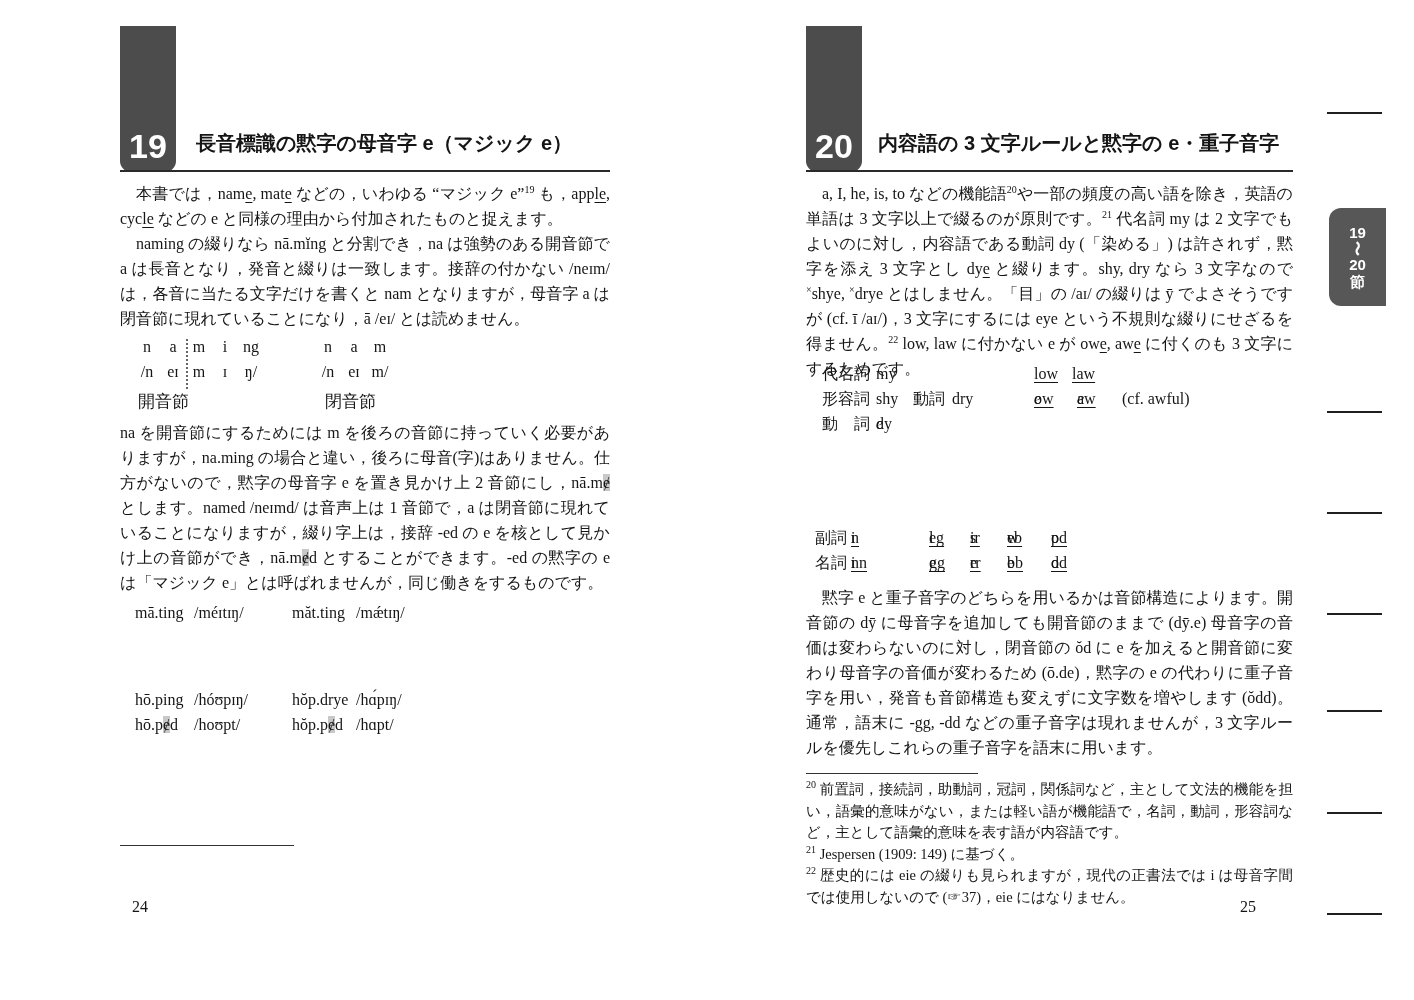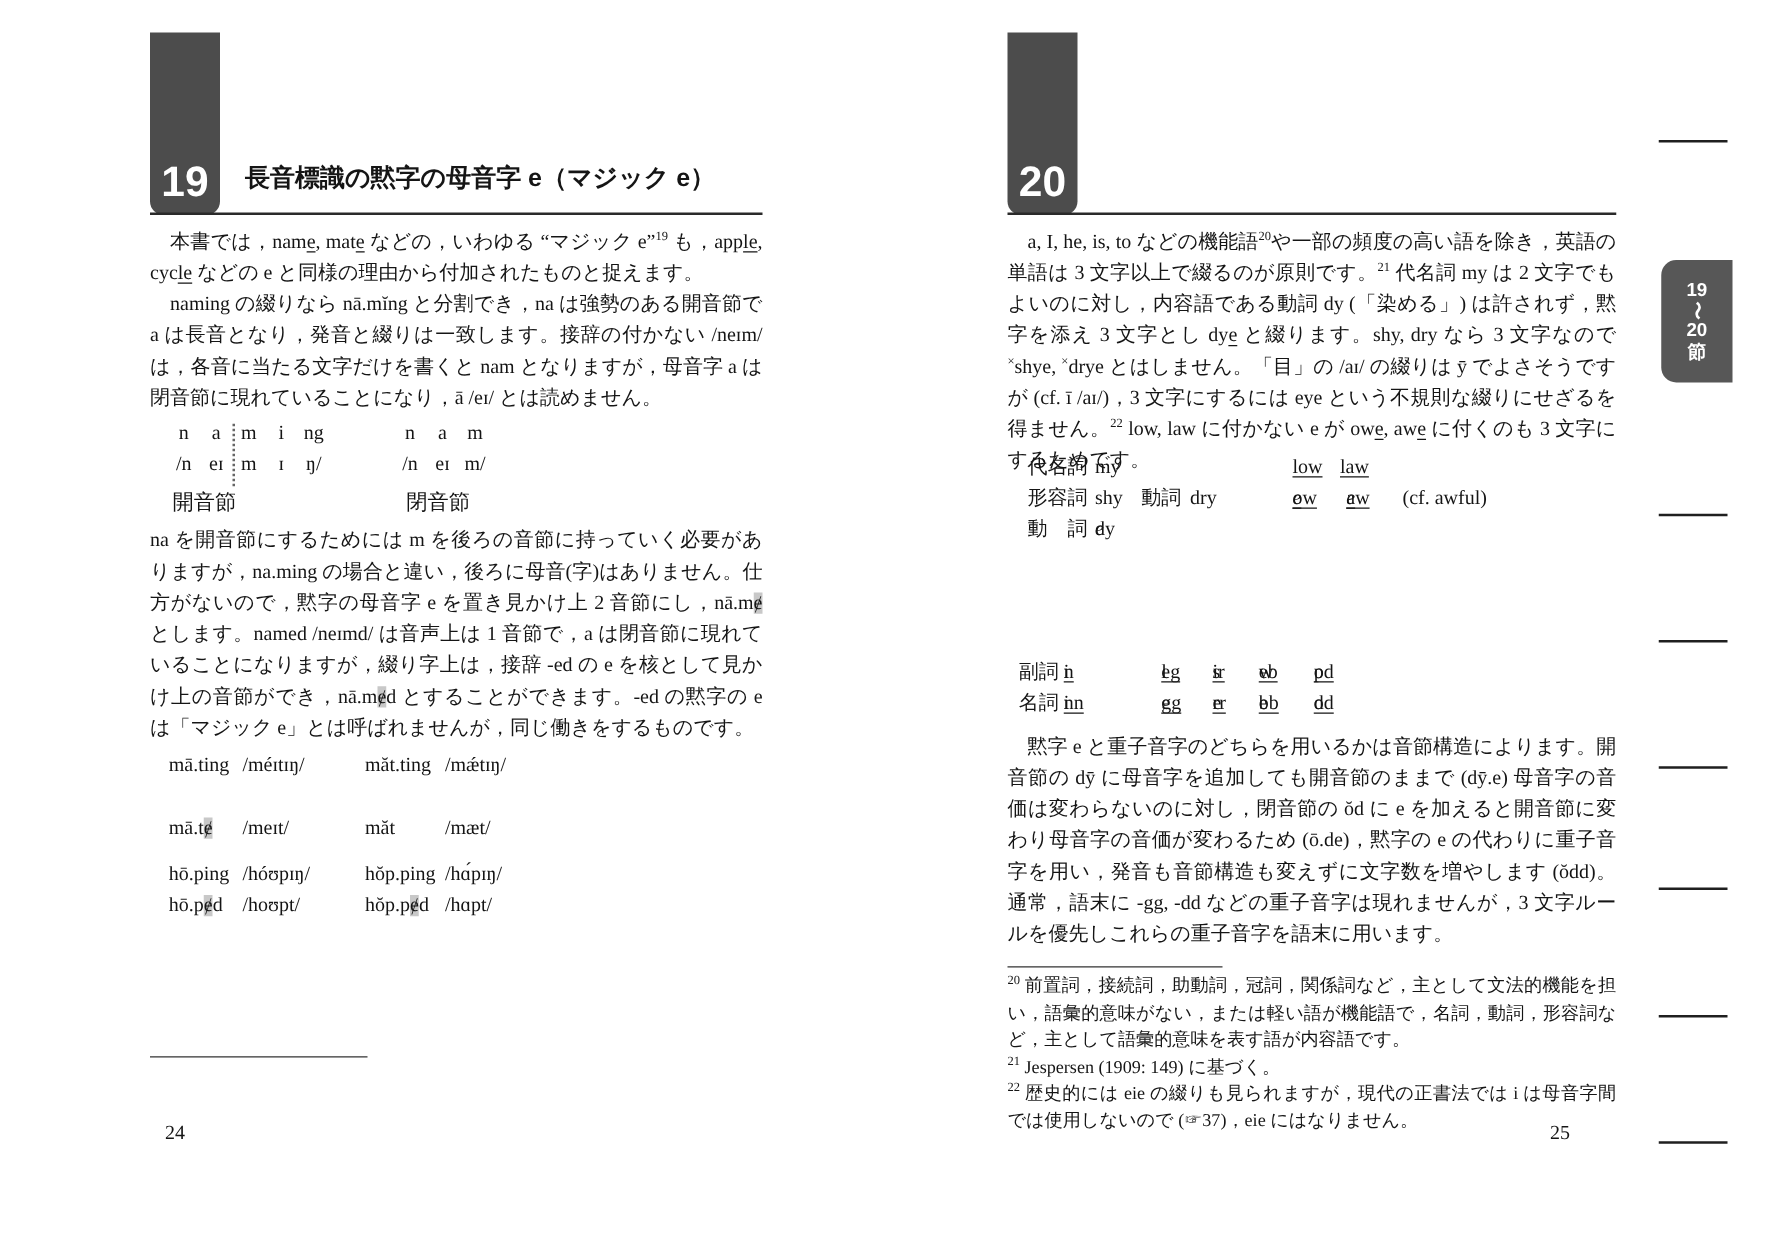--- a/index.html
+++ b/index.html
@@ -143,6 +143,7 @@
   <div class="badge">
     <span class="num">20</span>
   </div>
+  <h1 class="sec-title">内容語の 3 文字ルールと黙字の e・重子音字</h1>
   <div class="rule"></div>
 
   <p class="body indent" style="top:181px"><span>a, I, he, is, to などの機能語</span><span class="sup">20</span><span>や一部の頻度の高い語を除き，英語の単語は 3 文字以上で綴るのが原則です。</span><span class="sup">21</span><span> 代名詞 my は 2 文字でもよいのに対し，内容語である動詞 dy (「染める」) は許されず，黙字を添え 3 文字とし dy</span><span class="u">e</span><span> と綴ります。shy, dry なら 3 文字なので </span><span class="sup">×</span><span>shye, </span><span class="sup">×</span><span>drye とはしません。「目」の /aɪ/ の綴りは ȳ でよさそうですが (cf. ī /aɪ/)，3 文字にするには eye という不規則な綴りにせざるを得ません。</span><span class="sup">22</span><span> low, law に付かない e が ow</span><span class="u">e</span><span>, aw</span><span class="u">e</span><span> に付くのも 3 文字にするためです。</span></p>

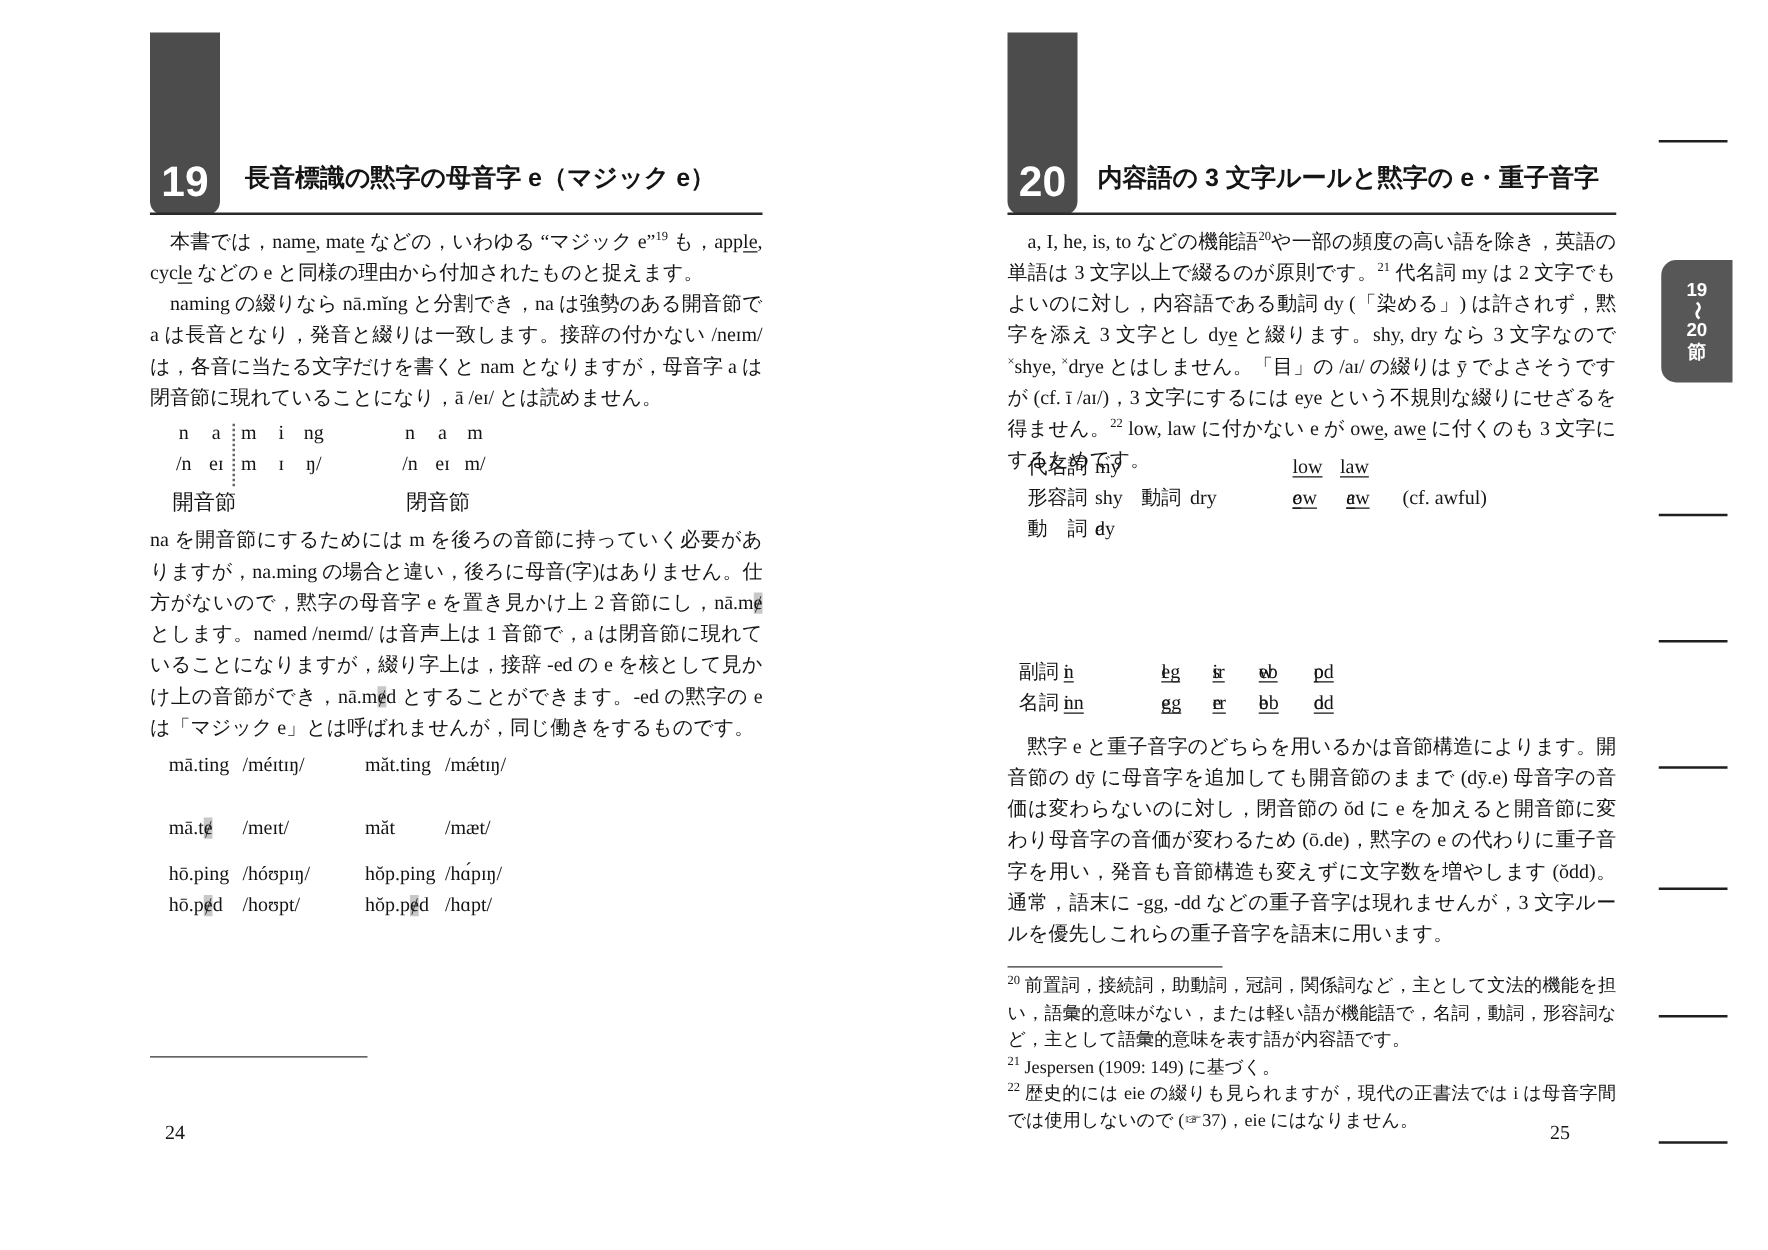--- a/index.html
+++ b/index.html
@@ -114,12 +114,6 @@
         <span class="c2"><span>/méɪtɪŋ/</span></span>
         <span class="c3"><span>măt.ting</span></span>
         <span class="c4"><span>/mǽtɪŋ/</span></span>
-      </div>
-    <div class="trow" style="top:50px">
-        <span class="c1"><span>mā.t</span><span class="hl">ɇ</span></span>
-        <span class="c2"><span>/meɪt/</span></span>
-        <span class="c3"><span>măt</span></span>
-        <span class="c4"><span>/mæt/</span></span>
       </div>
     <div class="trow" style="top:87px">
         <span class="c1"><span>hō.ping</span></span>

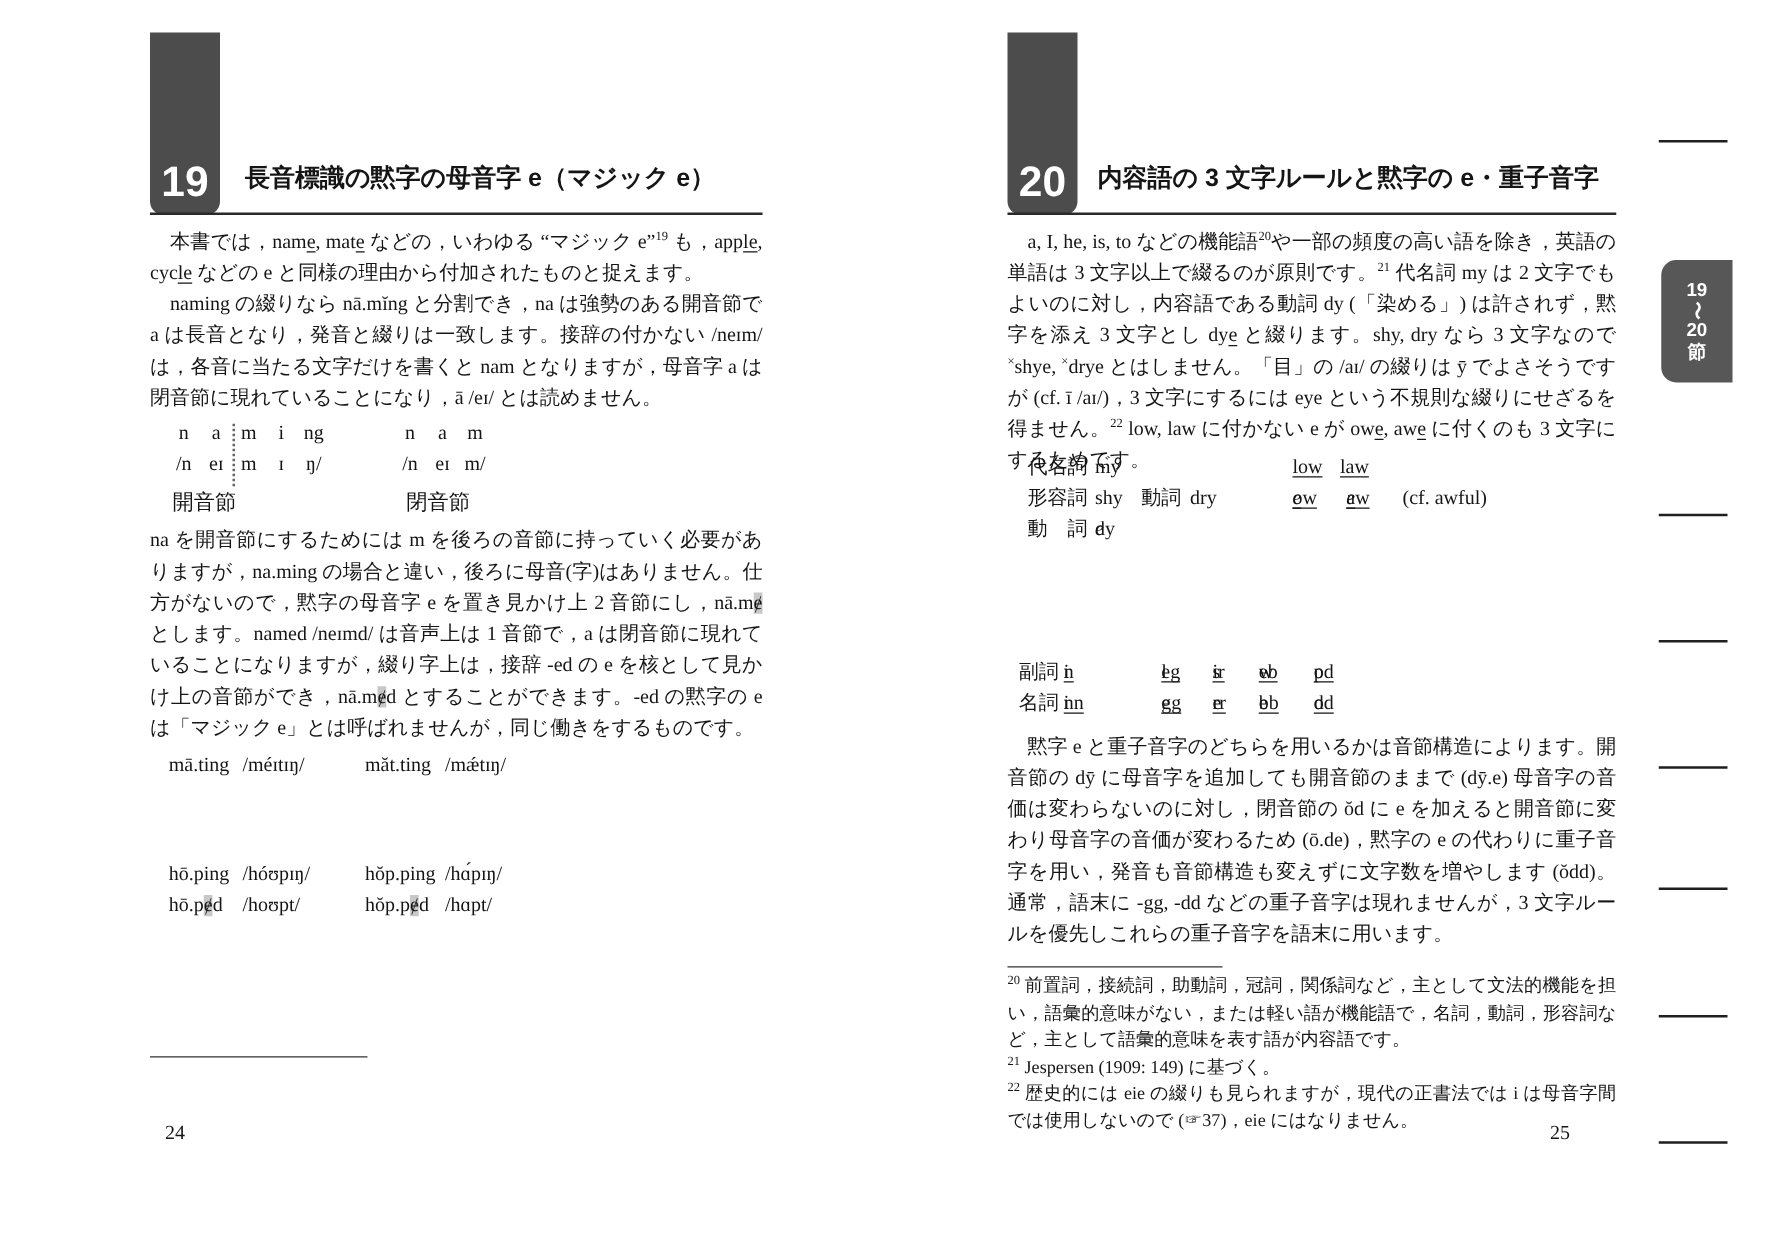--- a/index.html
+++ b/index.html
@@ -118,7 +118,7 @@
     <div class="trow" style="top:87px">
         <span class="c1"><span>hō.ping</span></span>
         <span class="c2"><span>/hóʊpɪŋ/</span></span>
-        <span class="c3"><span>hŏp.ping</span></span>
+        <span class="c3"><span>hŏp.drye</span></span>
         <span class="c4"><span>/hɑ́pɪŋ/</span></span>
       </div>
     <div class="trow" style="top:112px">

